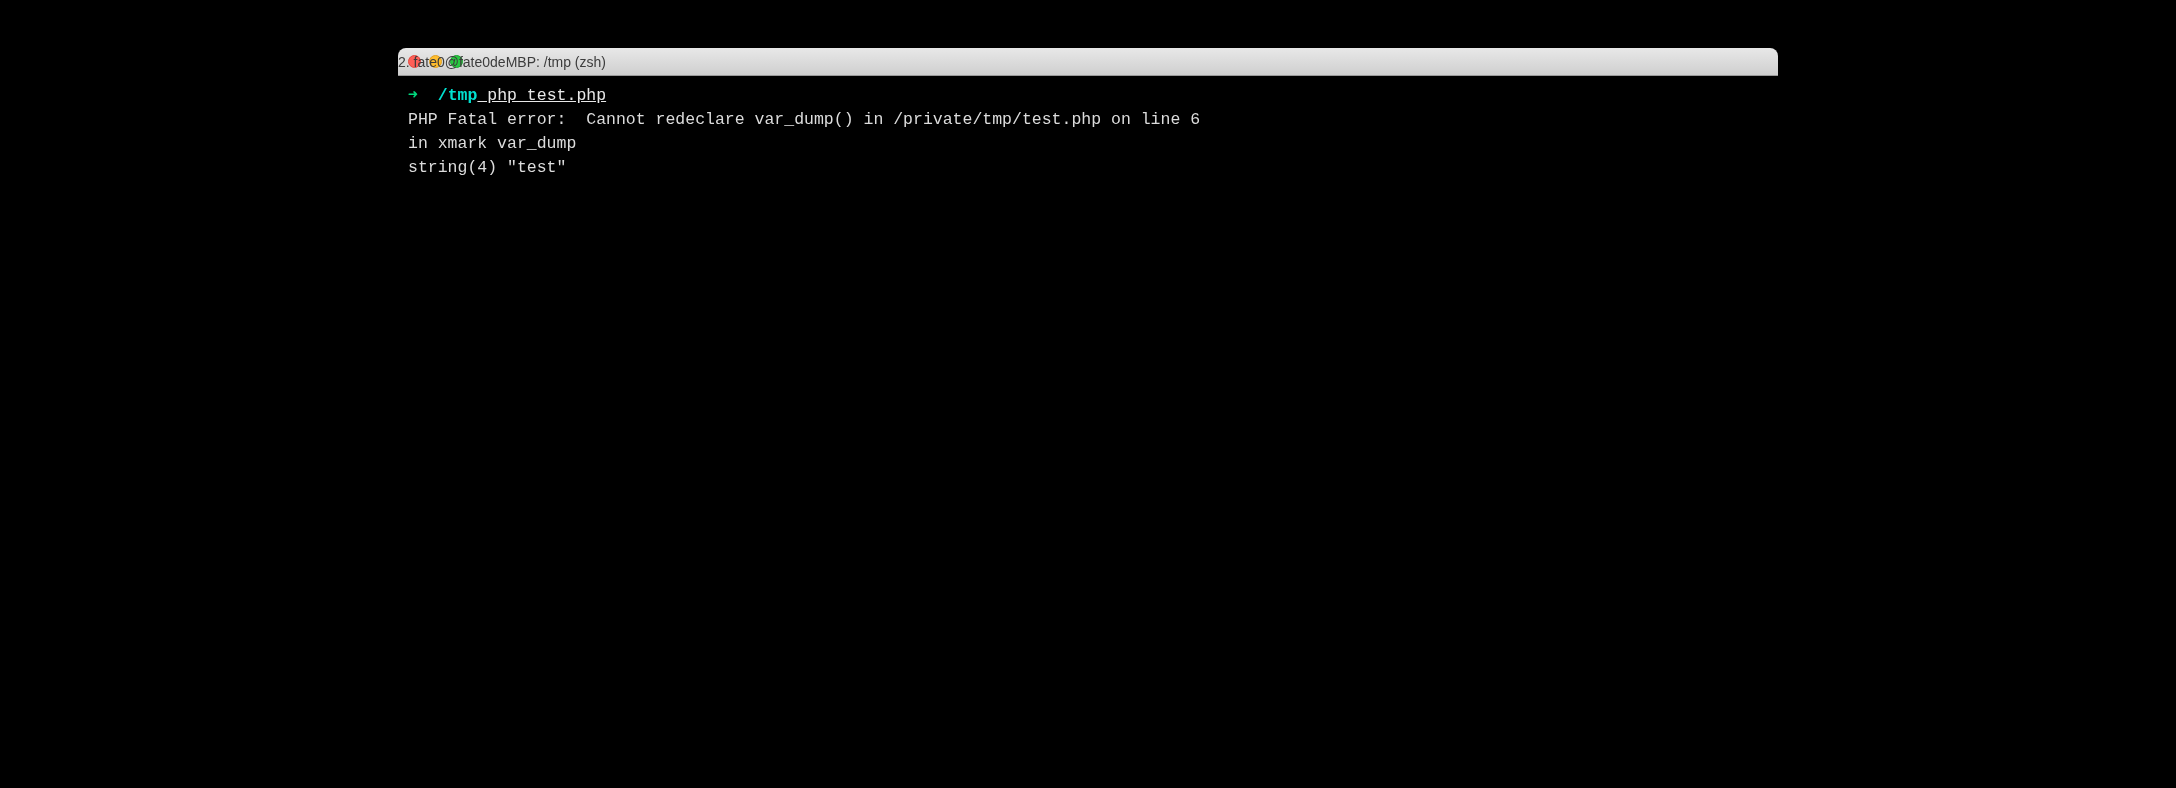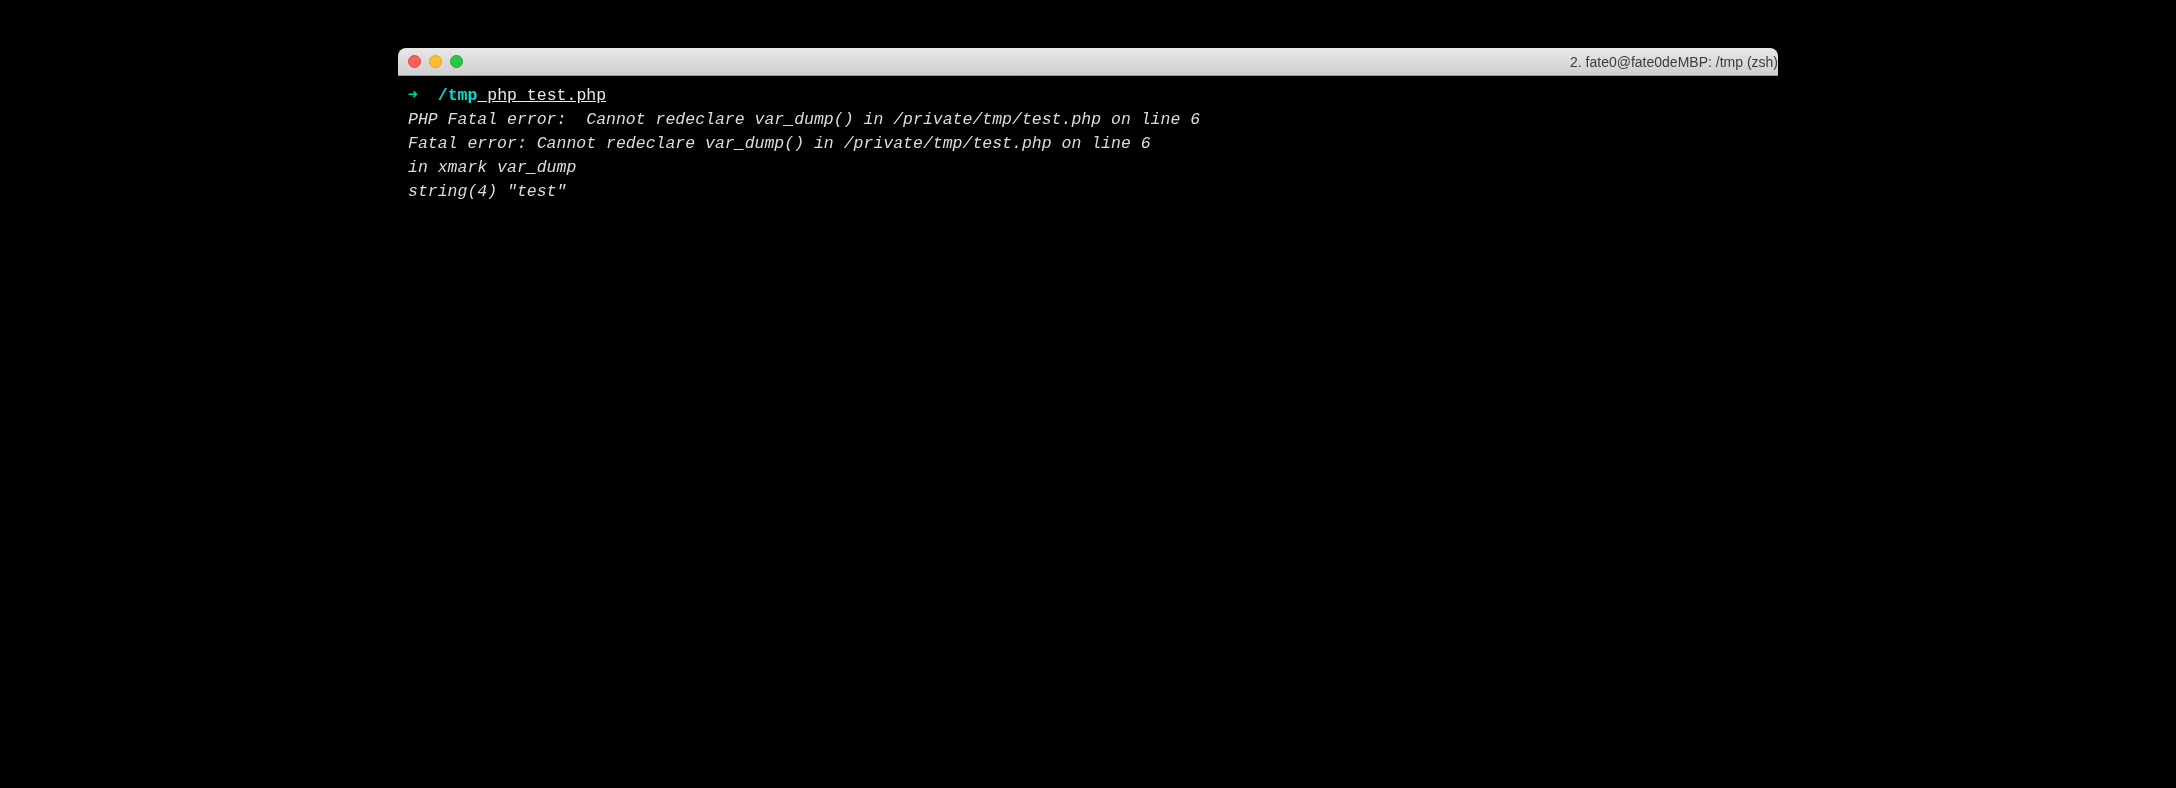--- a/index.html
+++ b/index.html
@@ -51,7 +51,7 @@
       position: absolute;
       left: 0;
       right: 0;
-      text-align: right;
+      text-align: left;
       font-family: -apple-system, "Helvetica Neue", Arial, sans-serif;
       font-size: 14px;
       color: #3c3c3c;

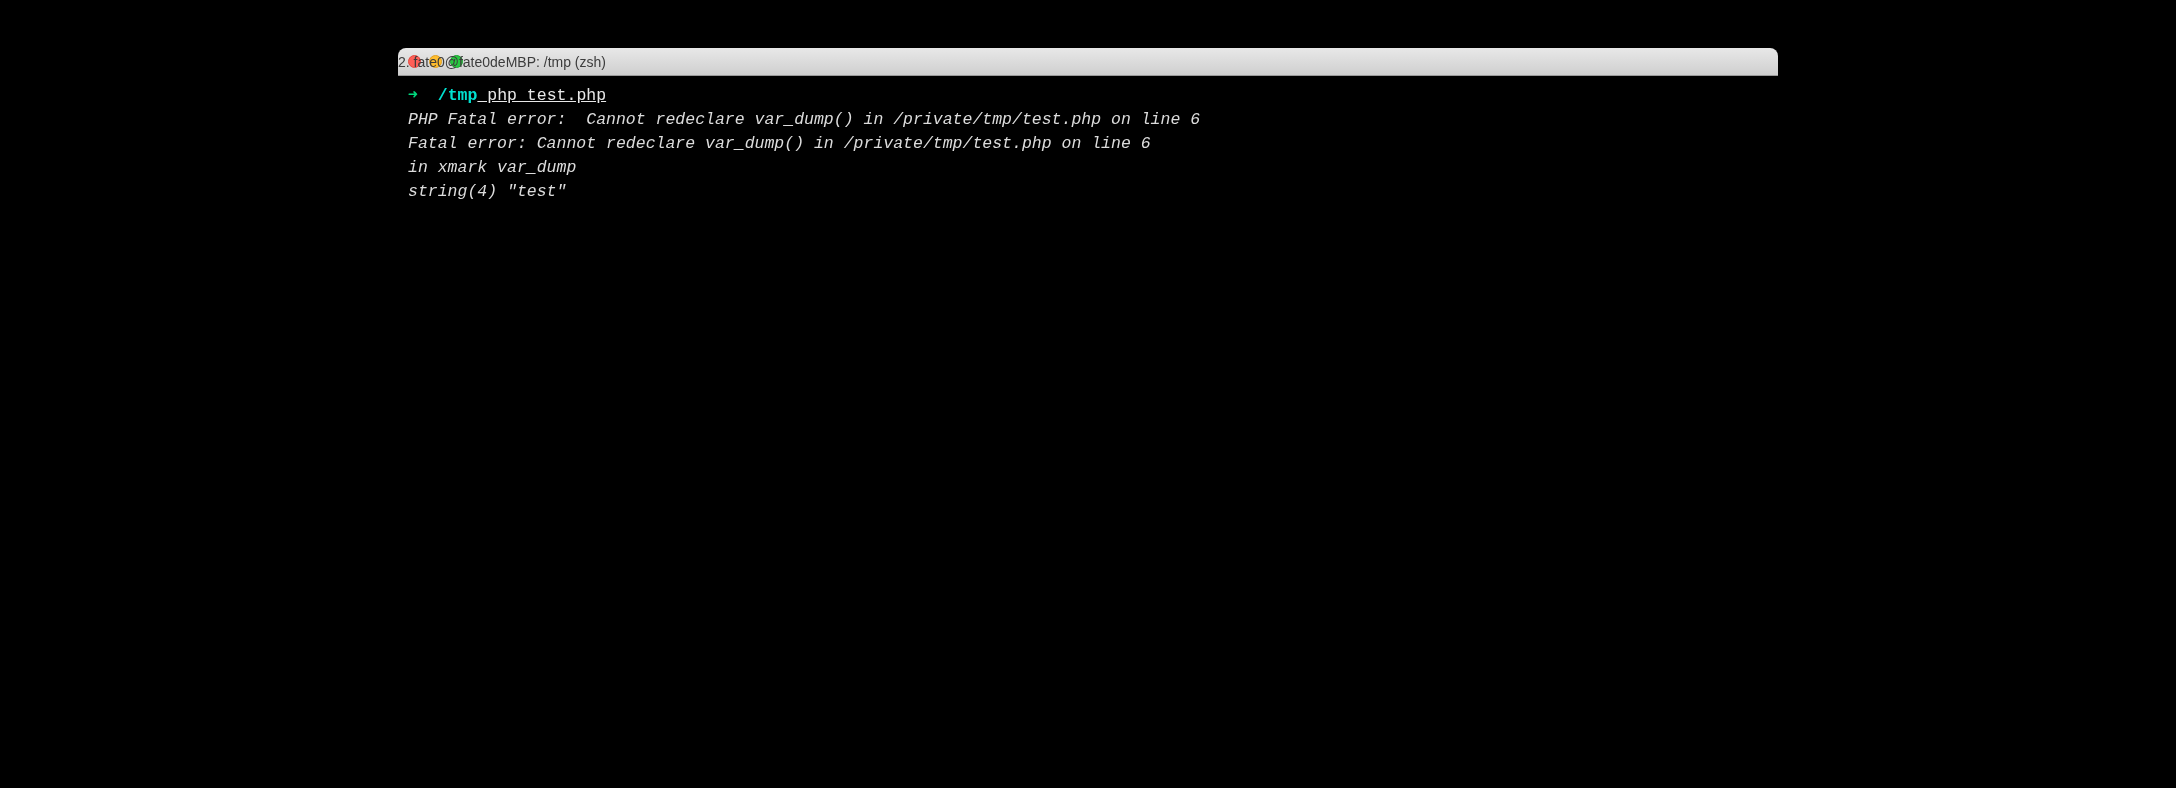--- a/index.html
+++ b/index.html
@@ -74,7 +74,7 @@
     .arrow-red { color: #ff3b3b; font-weight: bold; }
     .cwd { color: #00e0d0; font-weight: bold; }
     .cmd { color: #e8e8e8; text-decoration: underline; }
-    .output { color: #dcdcdc; font-style: italic; }
+    .output { color: #dcdcdc; }
     .cursor {
       display: inline-block;
       width: 9px;

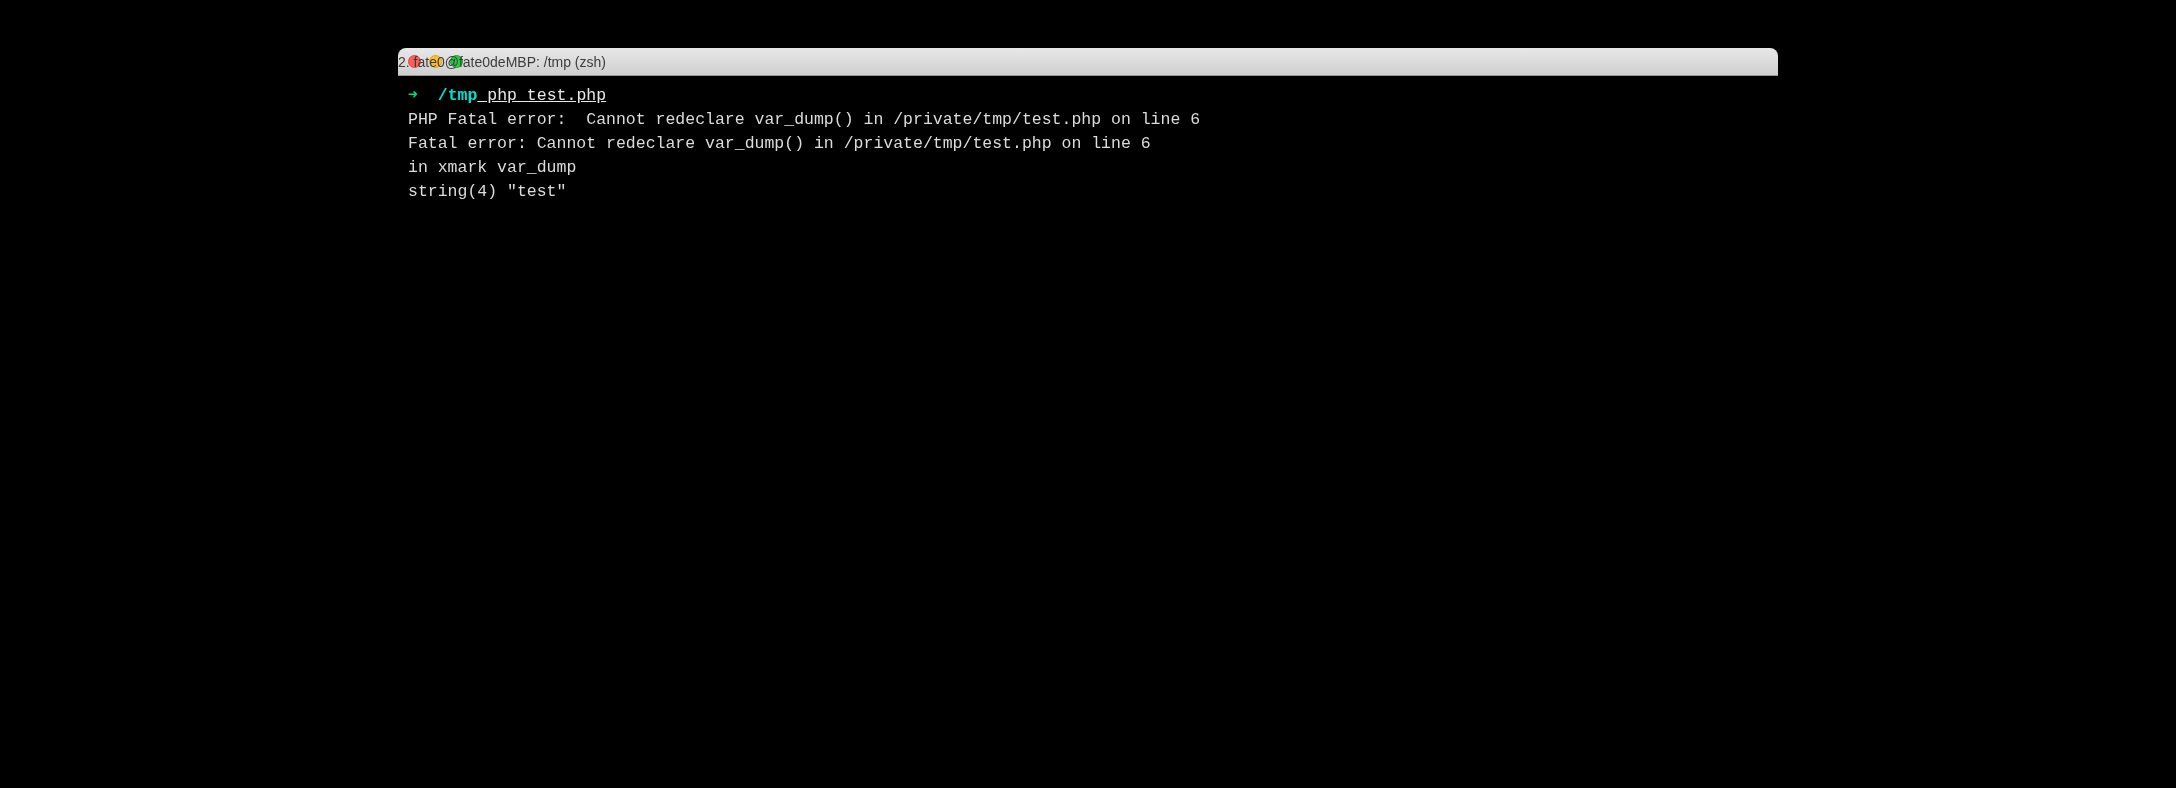--- a/index.html
+++ b/index.html
@@ -100,7 +100,6 @@
     <div class="line"><span class="arrow-green">➜</span><span class="cwd">  /tmp</span><span class="cmd"> php test.php</span></div>
     <div class="line output">PHP Fatal error:  Cannot redeclare var_dump() in /private/tmp/test.php on line 6</div>
     <div class="line output"></div>
-    <div class="line output">Fatal error: Cannot redeclare var_dump() in /private/tmp/test.php on line 6</div>
     <div class="line output">in xmark var_dump</div>
     <div class="line output">string(4) "test"</div>
   </div>

